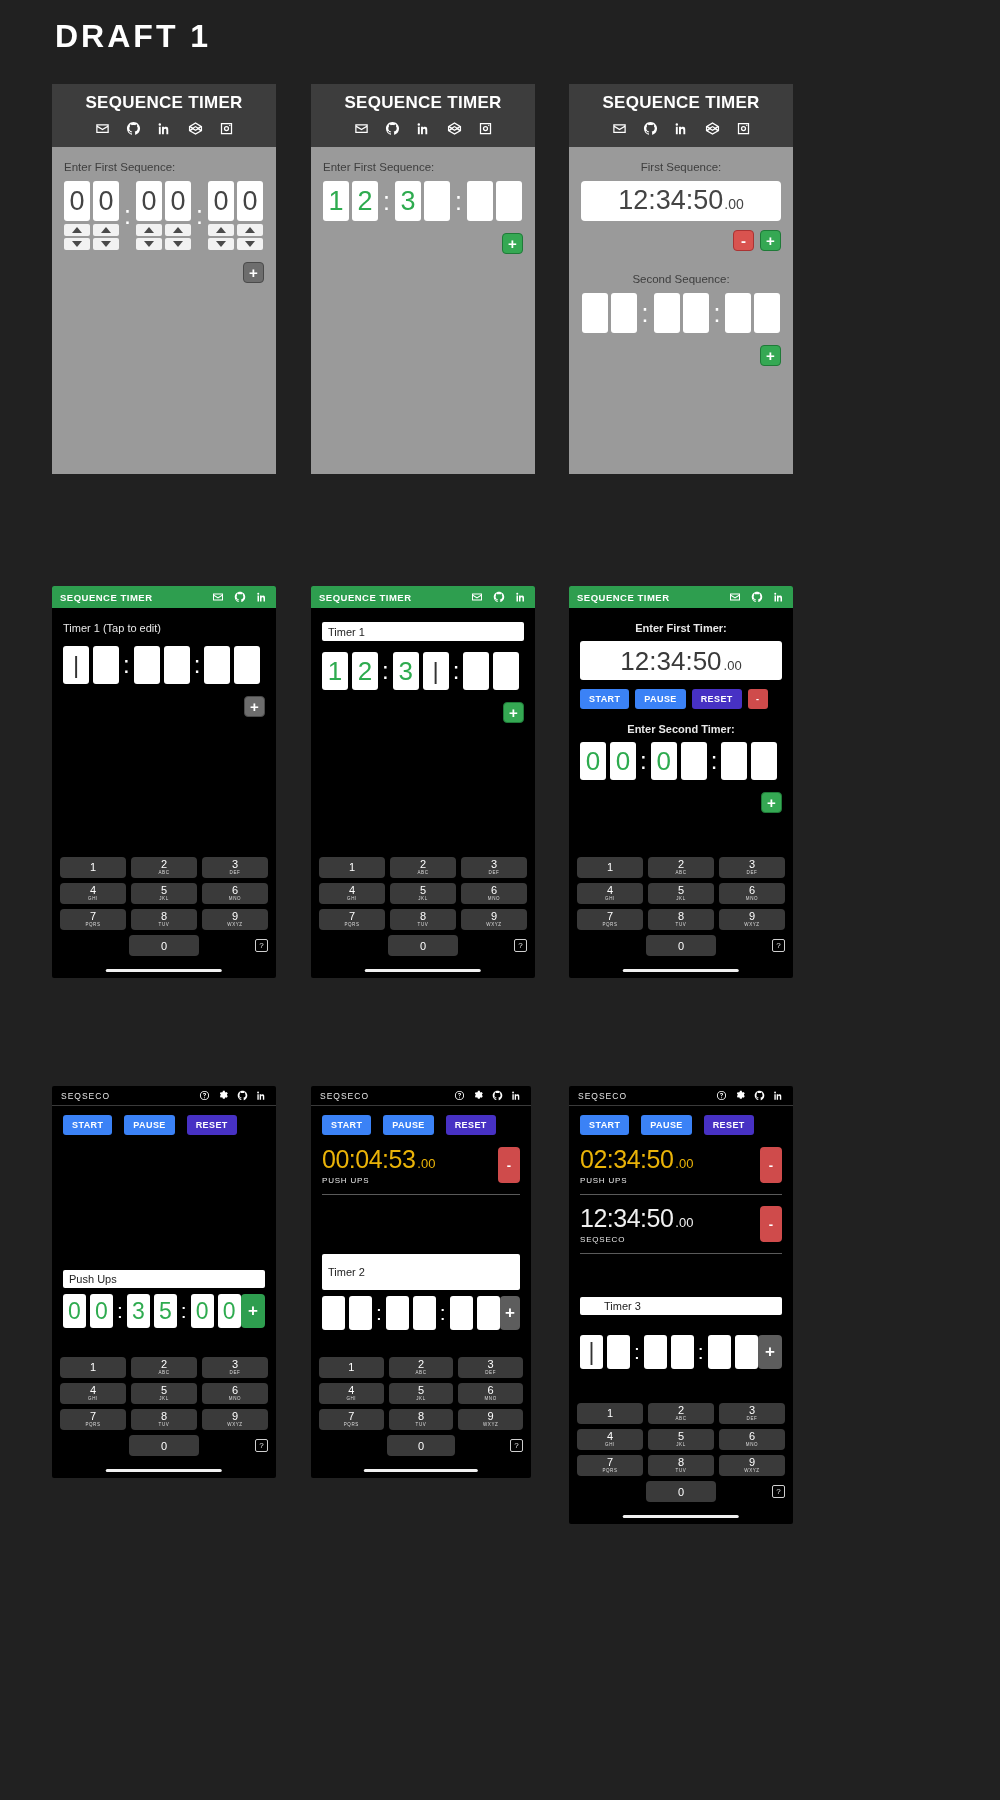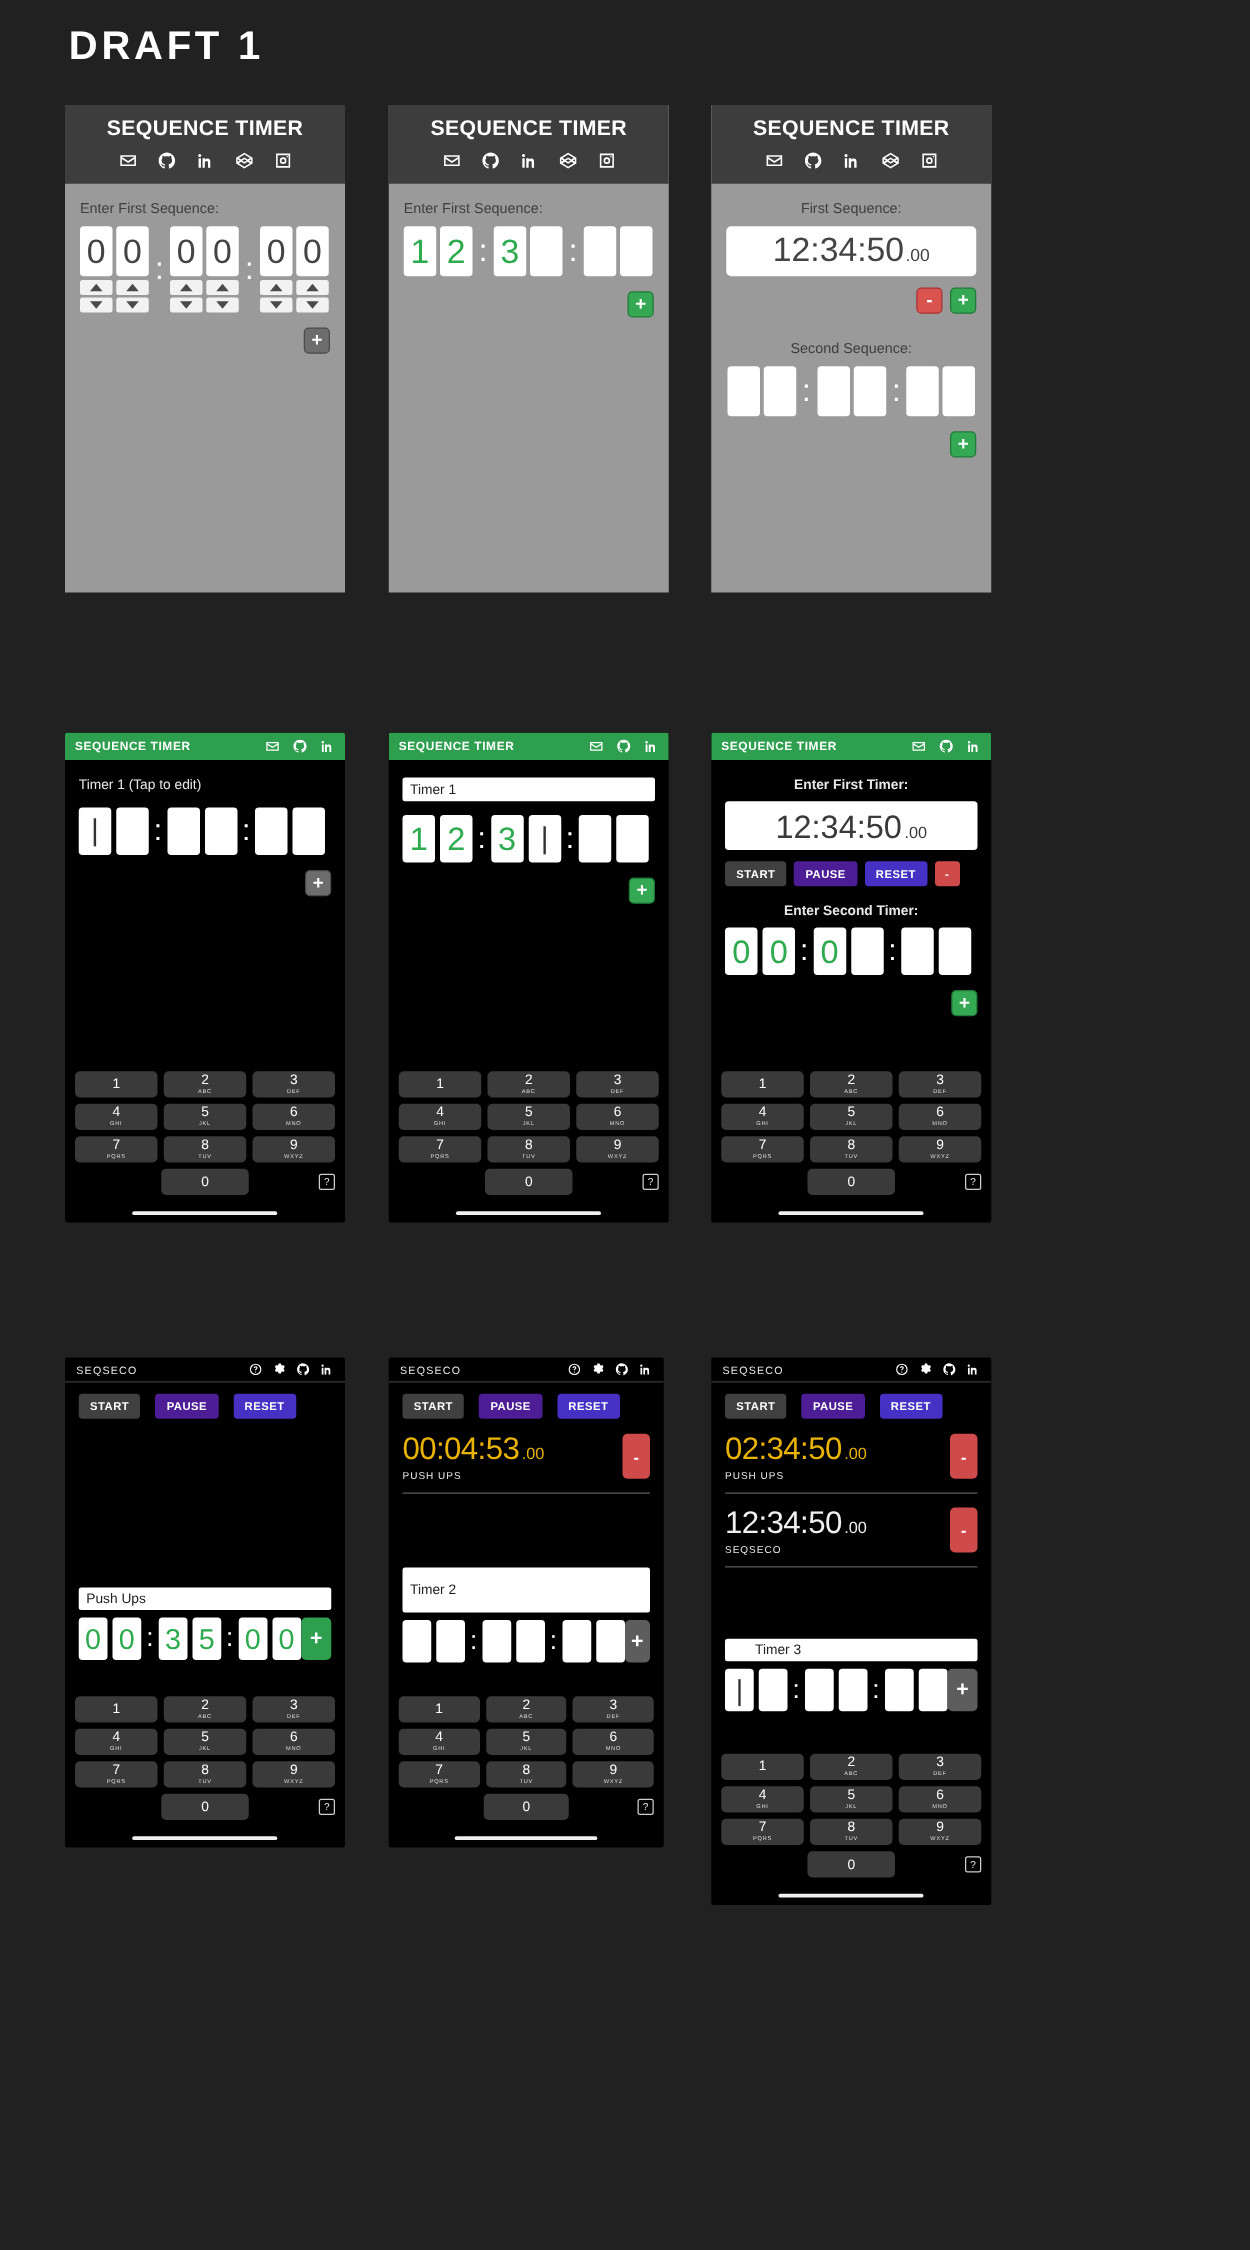--- a/index.html
+++ b/index.html
@@ -105,7 +105,7 @@
     border-radius: 3px; color: #fff; font-size: 9px; font-weight: bold;
     padding: 5px 9px; letter-spacing: .4px;
   }
-  .p-start { background: #404040; text-align: center; }
+  .p-start { background: #3b82f6; text-align: center; }
   .p-pause { background: #4c1d95; }
   .p-reset { background: #4731c4; }
   .p-minus {

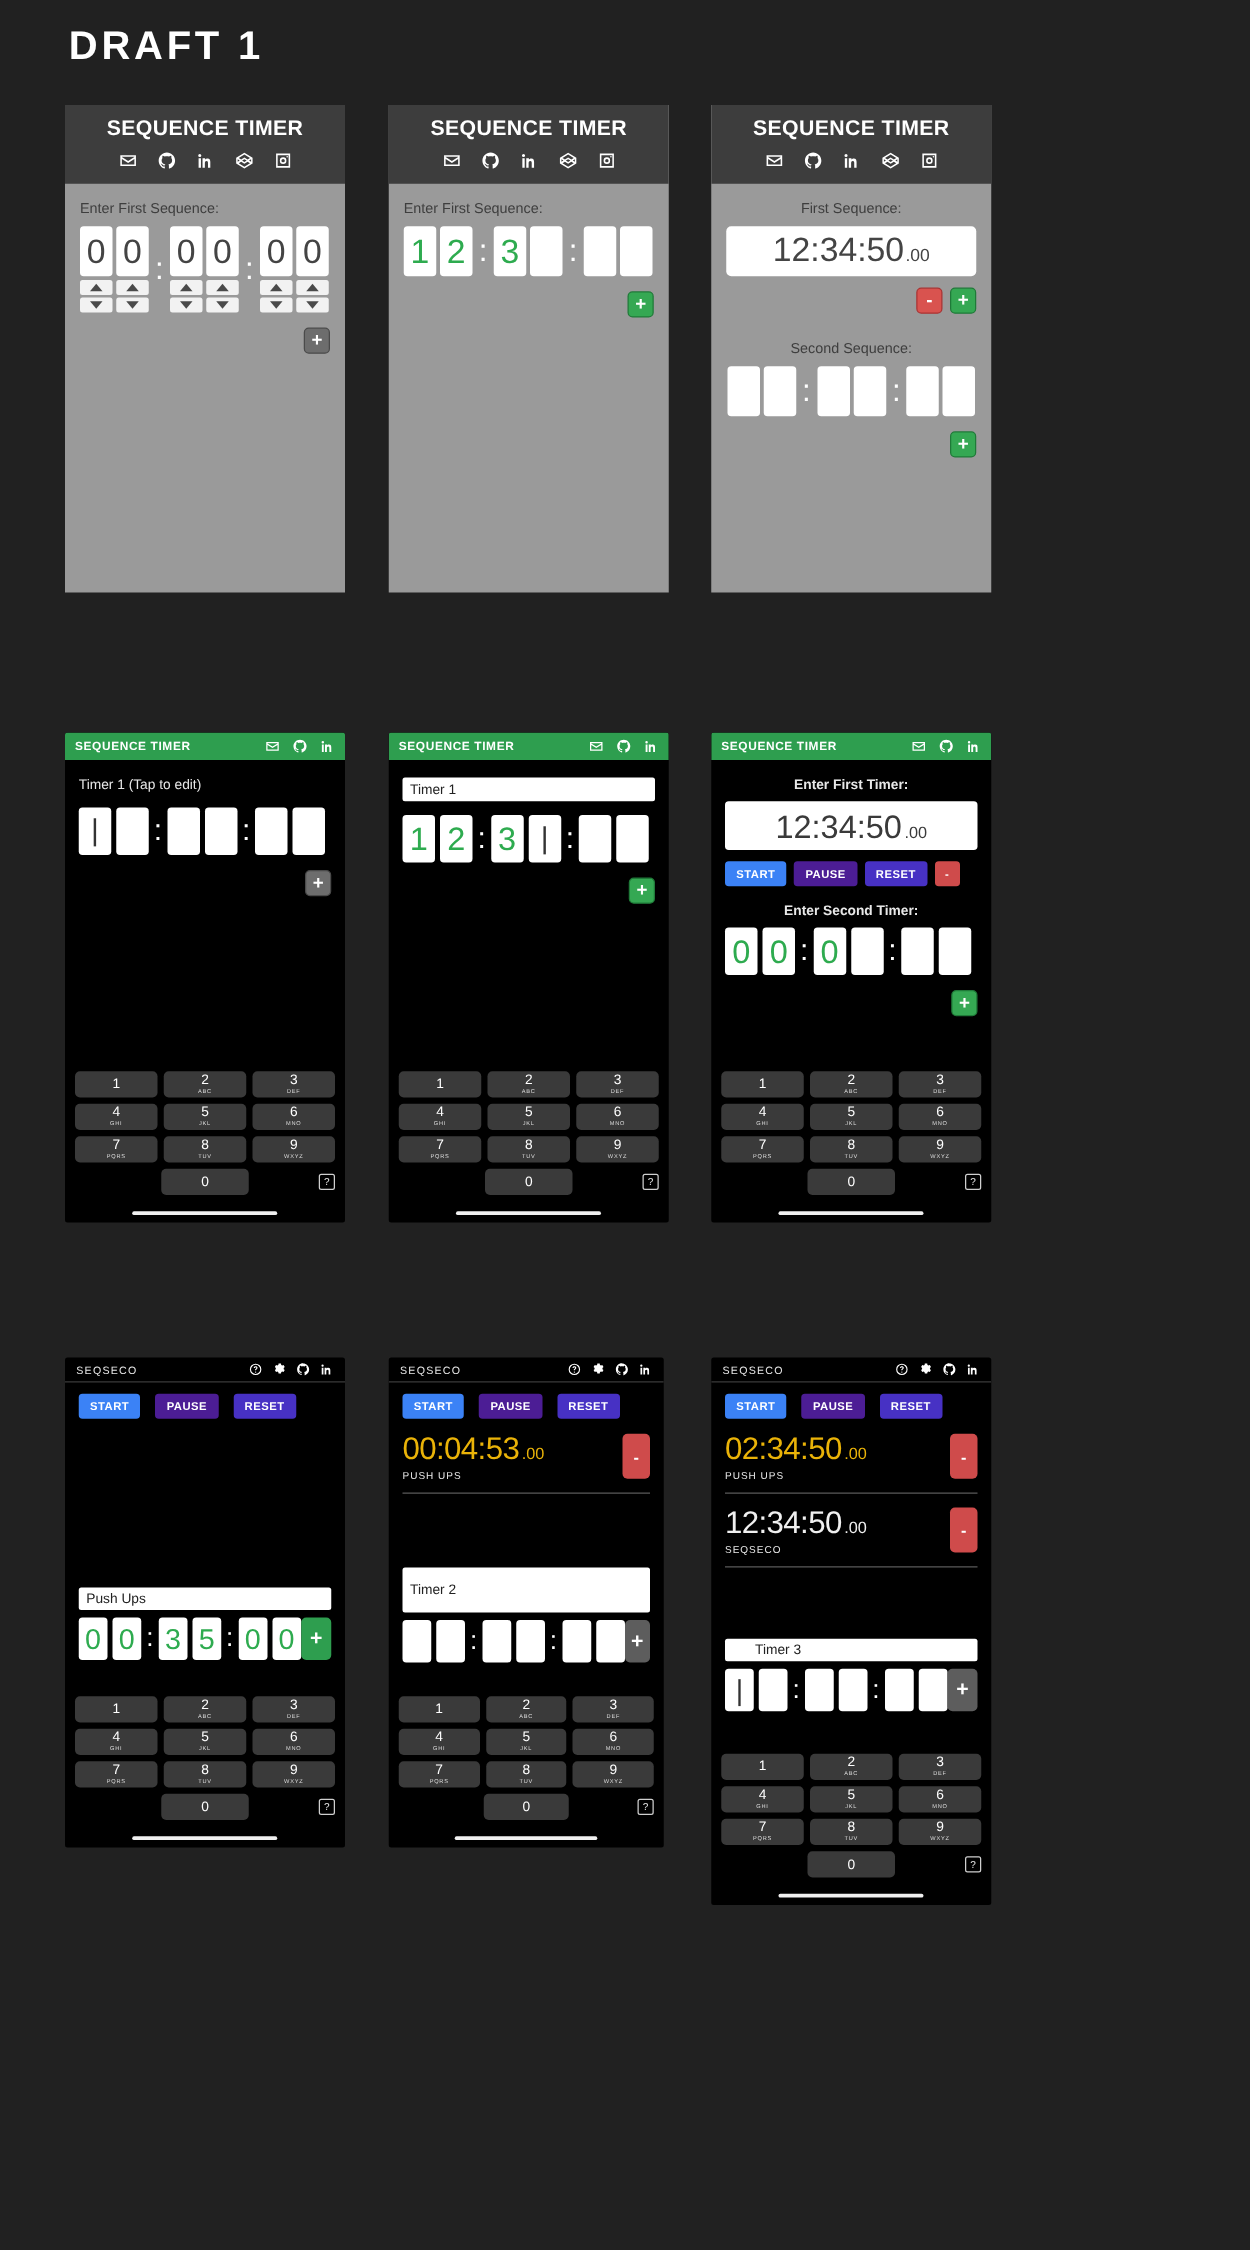--- a/index.html
+++ b/index.html
@@ -106,7 +106,7 @@
     padding: 5px 9px; letter-spacing: .4px;
   }
   .p-start { background: #3b82f6; text-align: center; }
-  .p-pause { background: #4c1d95; }
+  .p-pause { background: #3b82f6; }
   .p-reset { background: #4731c4; }
   .p-minus {
     background: #cf4b4b; width: 20px; padding: 5px 0; text-align: center;

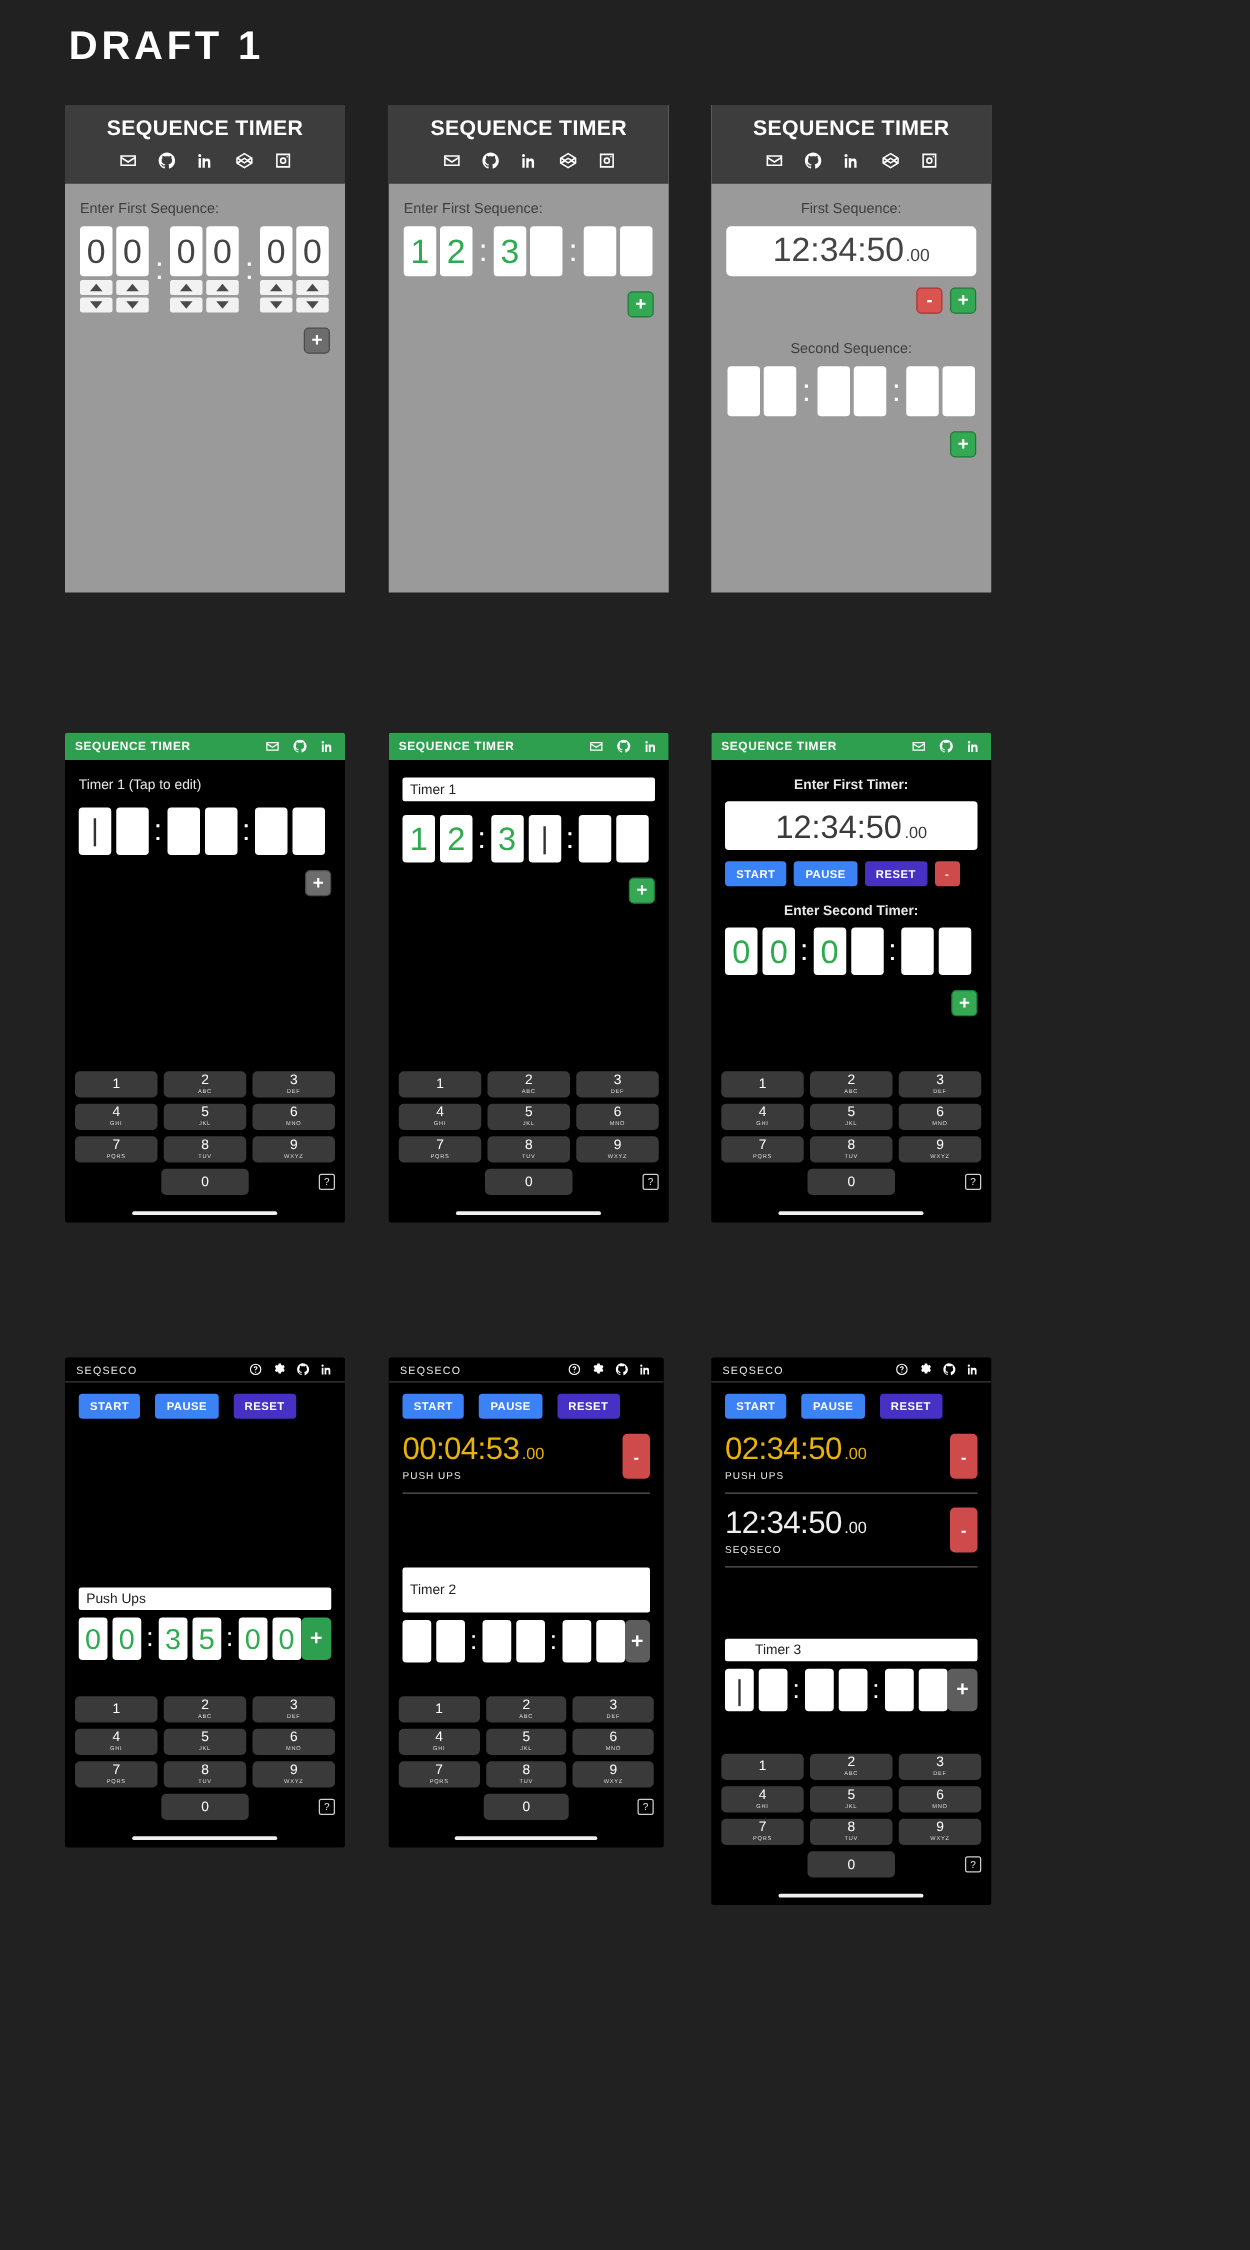--- a/index.html
+++ b/index.html
@@ -870,7 +870,7 @@
       <div class="d3-sep"></div>
     </div>
     <div style="position:absolute;left:11px;right:11px;bottom:155px;">
-      <div class="d2-input" style="margin-bottom:6px;height:18px;padding-left:24px;">Timer 3</div>
+      <div class="d2-input" style="margin-bottom:20px;height:18px;padding-left:24px;">Timer 3</div>
       <div class="rowflex">
         <div class="d3-entry">
           <div class="d3-cell">|</div>

